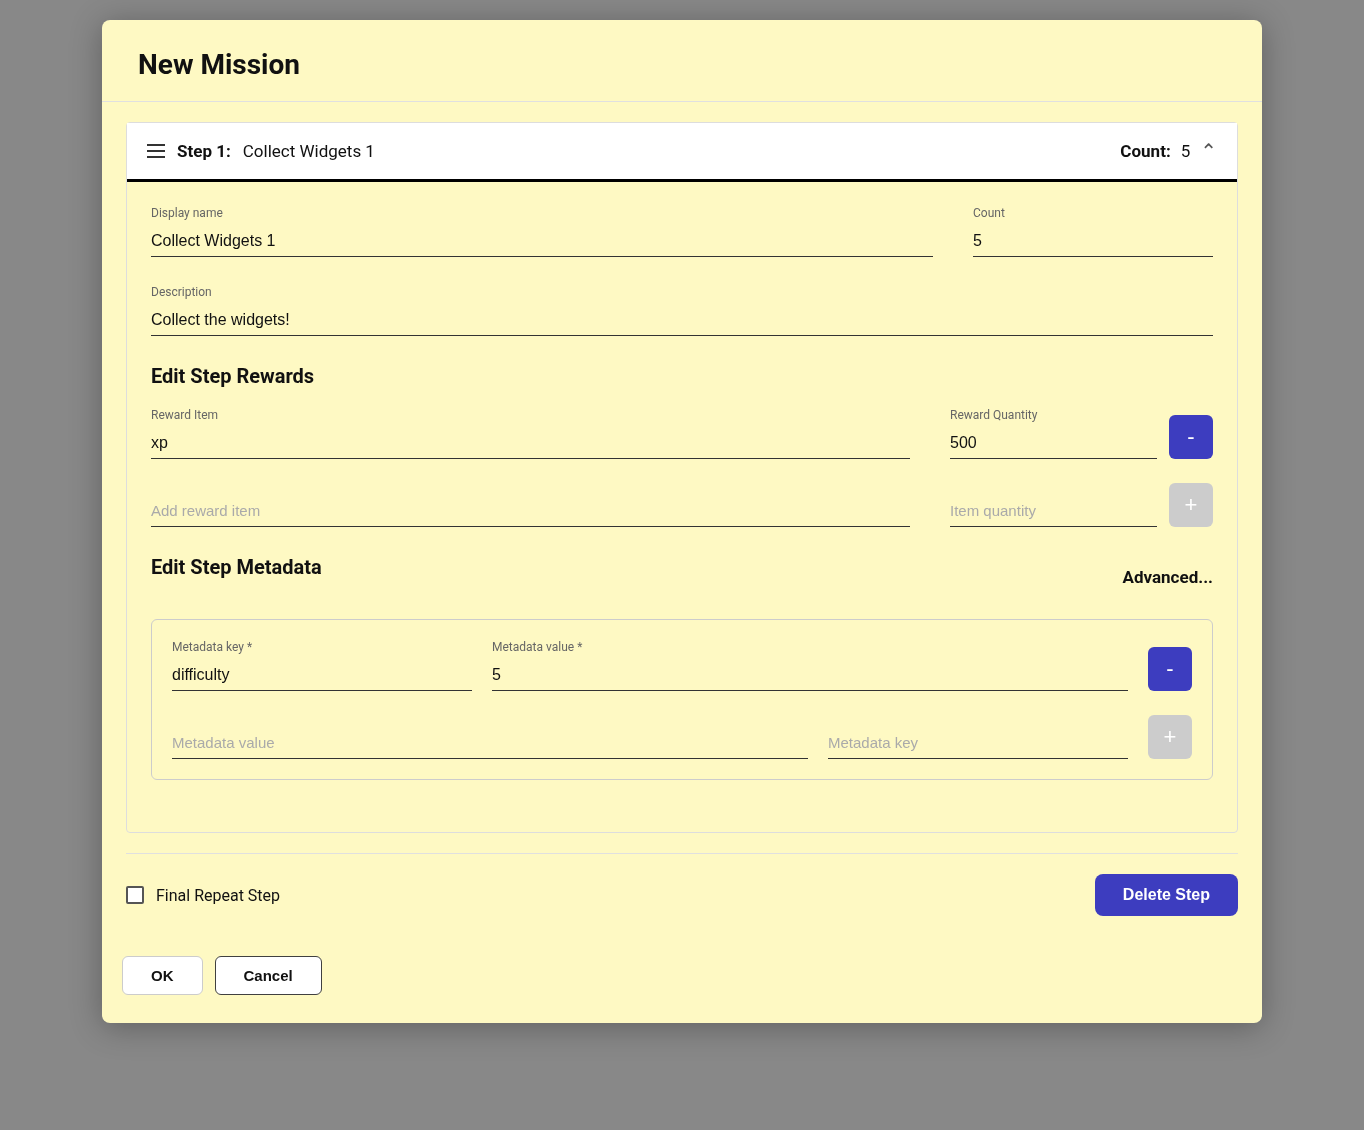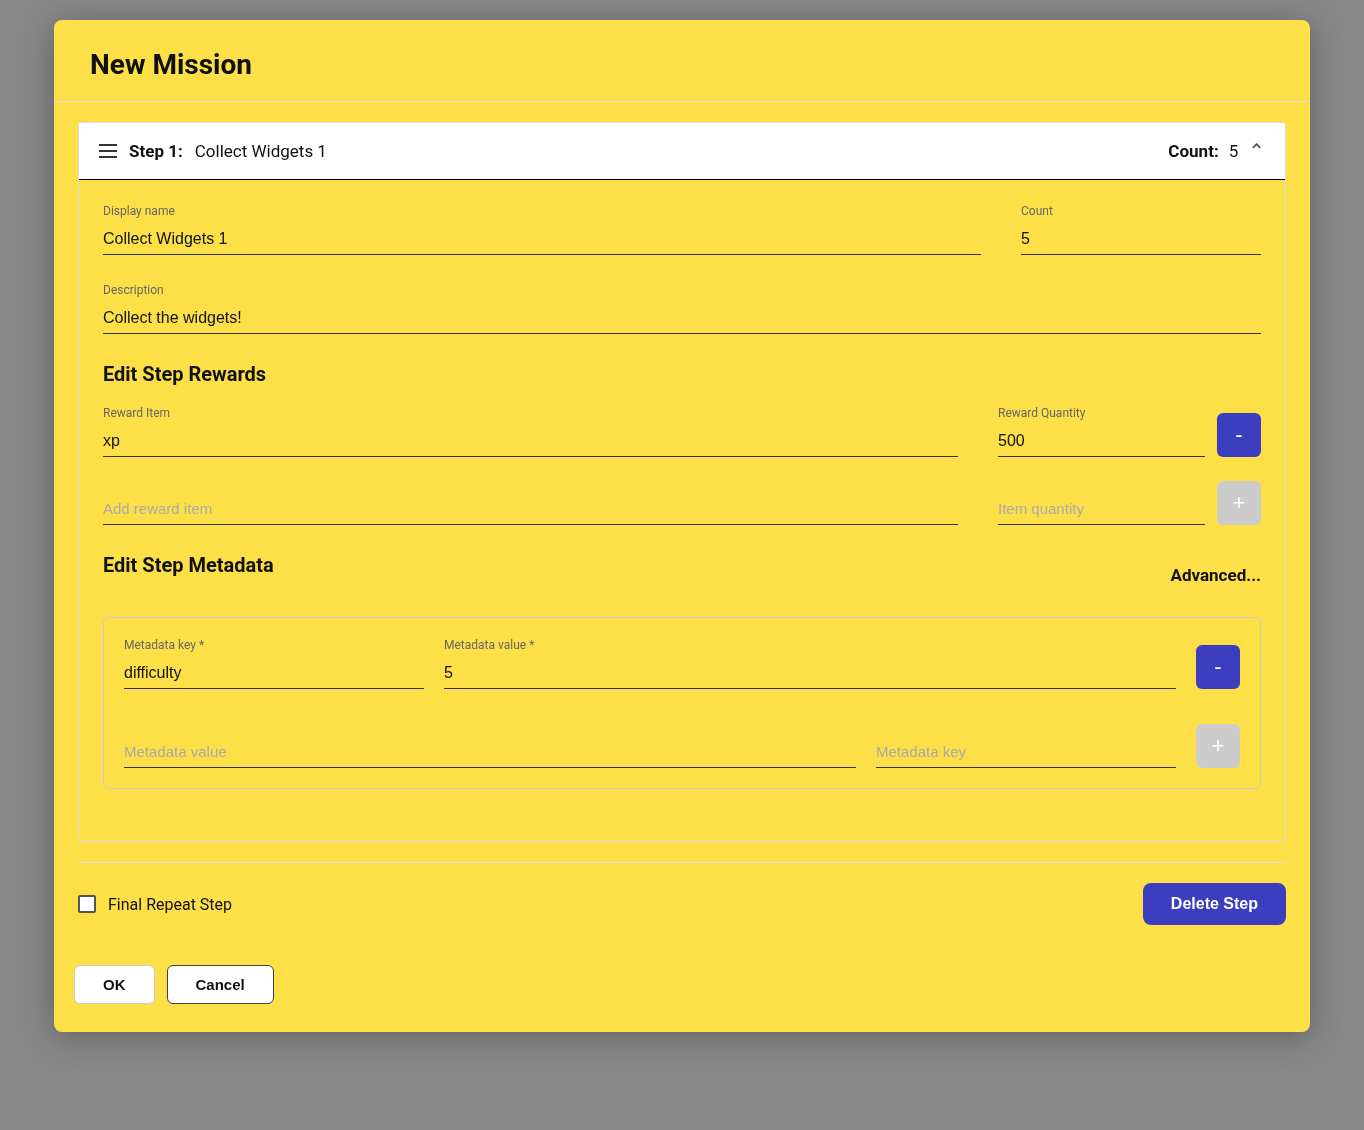--- a/index.html
+++ b/index.html
@@ -13,8 +13,8 @@
       padding: 20px;
     }
     .modal {
-      background: #fde047;
-      width: 1256px;
+      background: #fef9c3;
+      width: 1160px;
       max-width: 100%;
       border-radius: 8px;
       overflow: hidden;

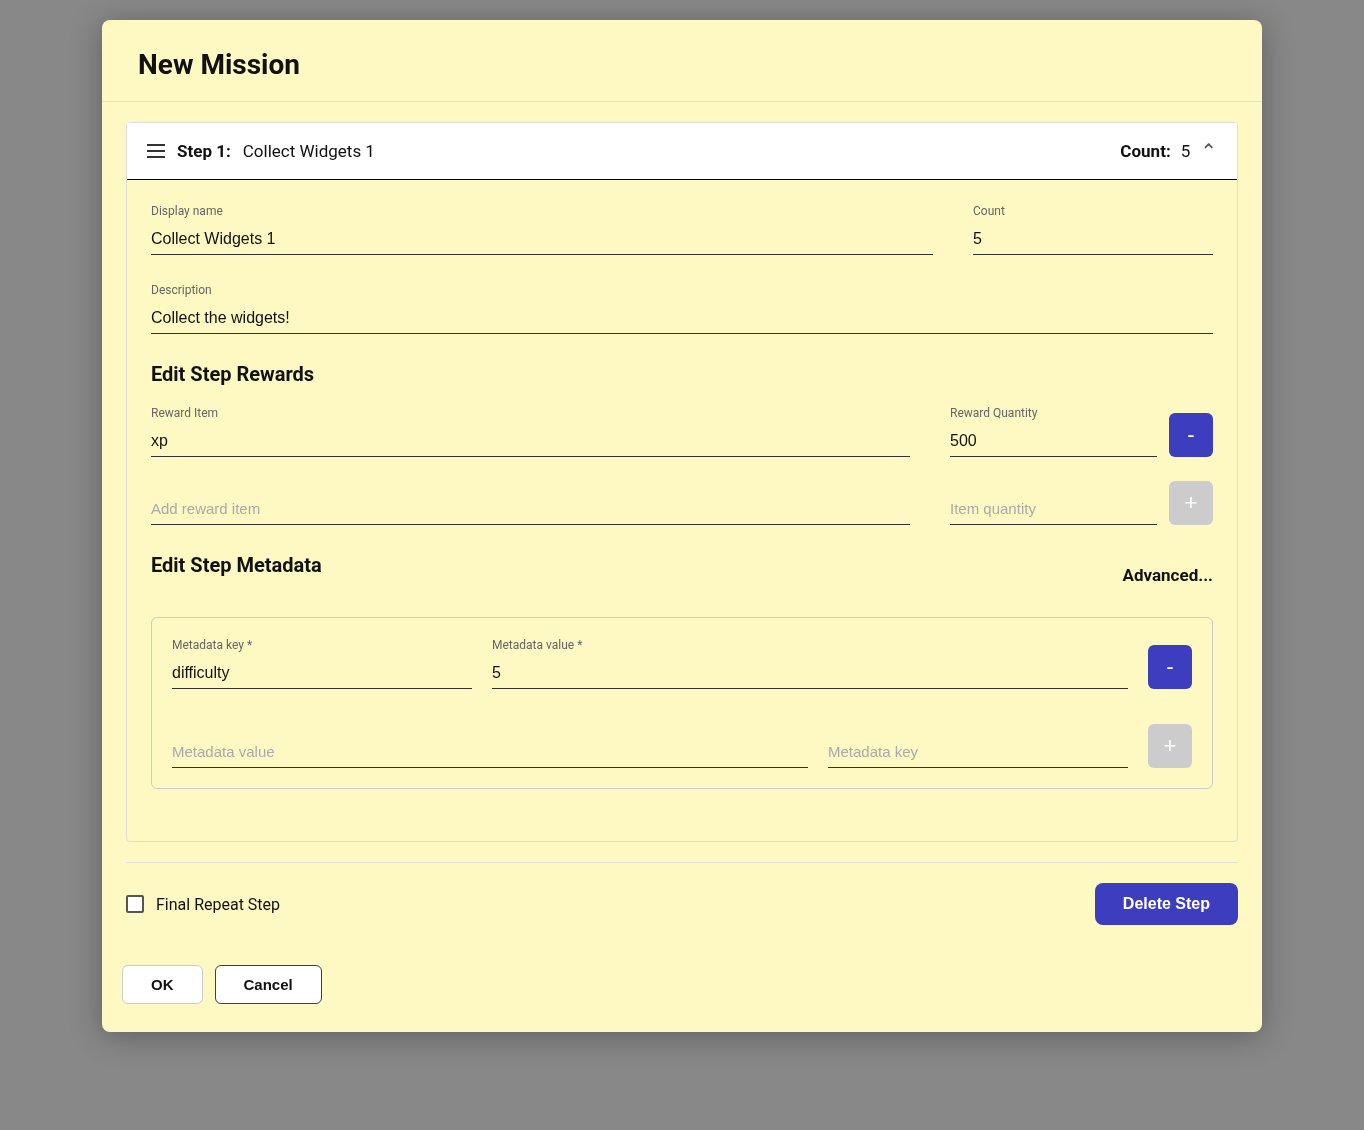--- a/index.html
+++ b/index.html
@@ -38,7 +38,7 @@
       align-items: center;
       justify-content: space-between;
       padding: 16px 20px;
-      border-bottom: 1px solid #000000;
+      border-bottom: 3px solid #000000;
       background: #fff;
     }
     .step-header-left {

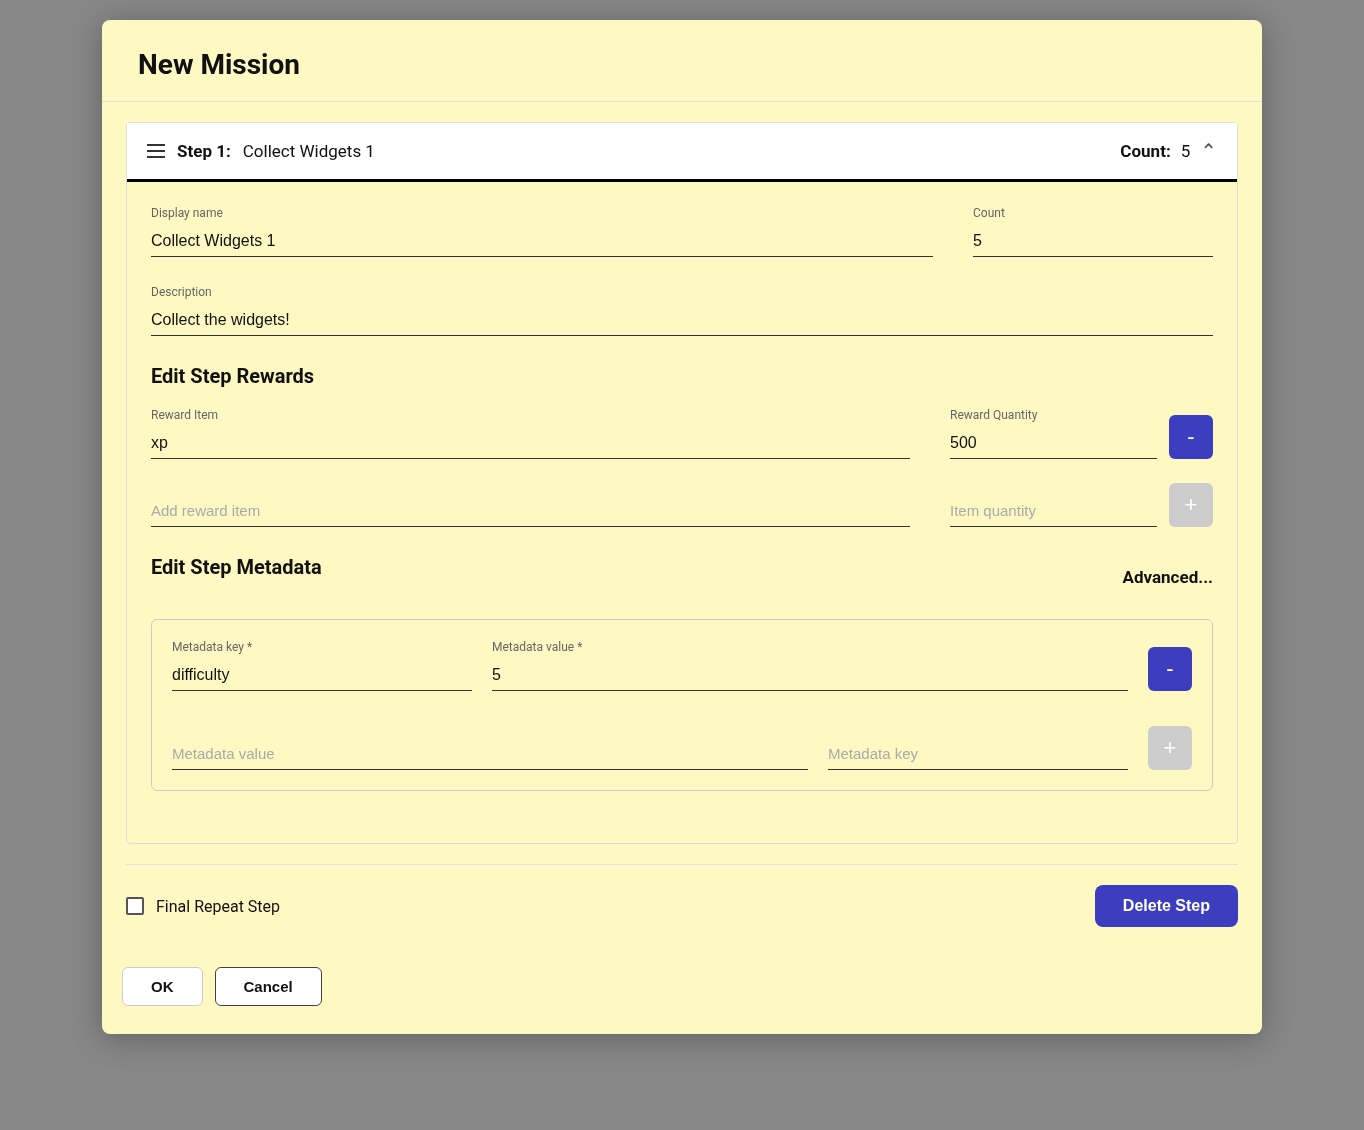--- a/index.html
+++ b/index.html
@@ -183,7 +183,7 @@
       display: flex;
       align-items: flex-end;
       gap: 20px;
-      margin-bottom: 35px;
+      margin-bottom: 24px;
     }
     .metadata-row:last-child {
       margin-bottom: 0;

